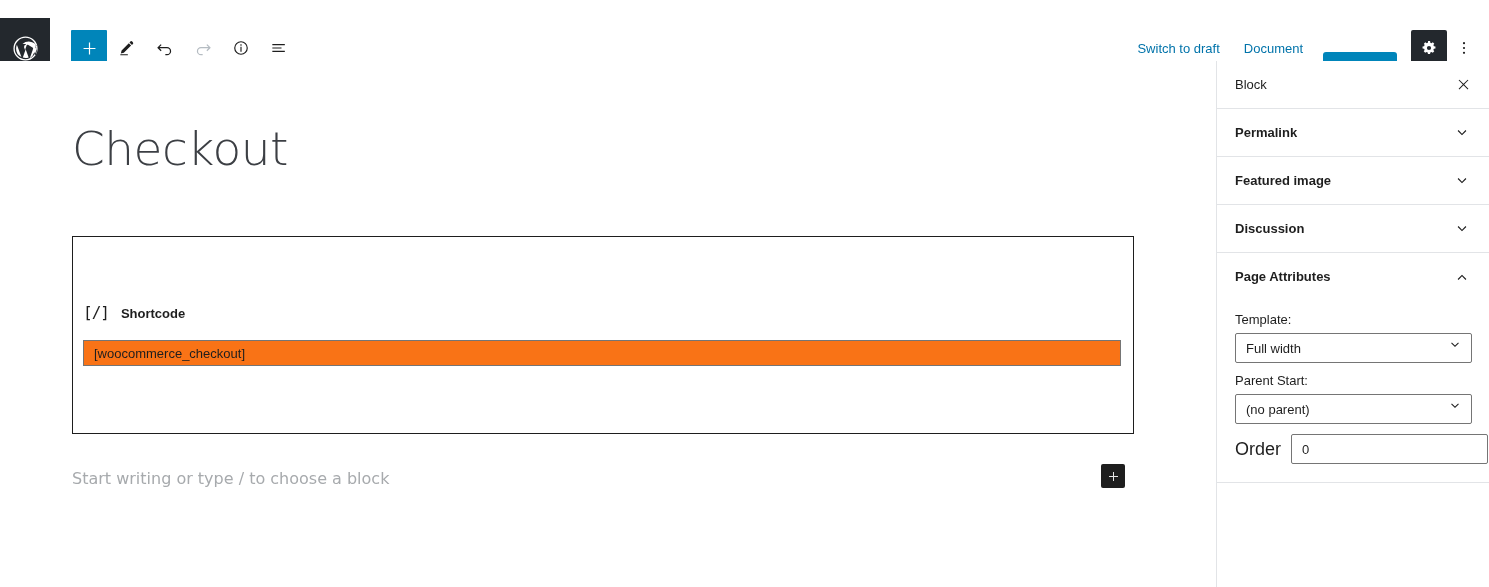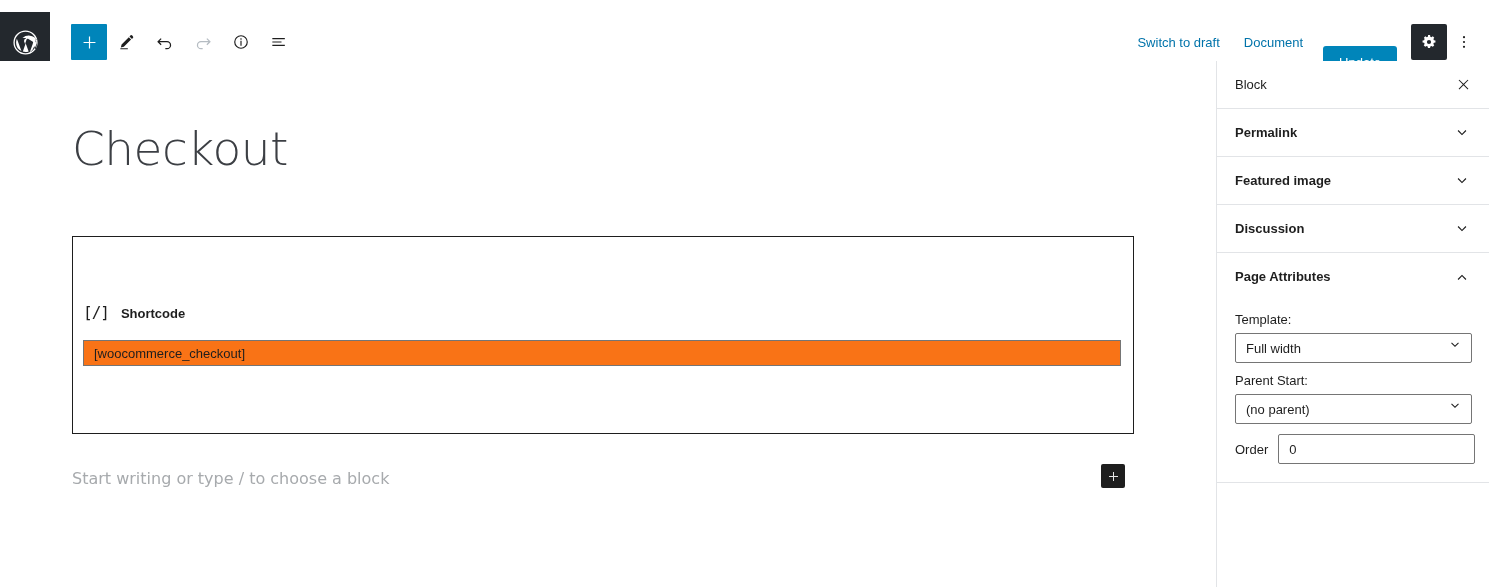--- a/index.html
+++ b/index.html
@@ -22,7 +22,7 @@
   
   .topbar {
     position: absolute;
-    top: 12px; left: 0;
+    top: 18px; left: 0;
     width: 1489px; height: 61px;
     background: #ffffff;
     border-bottom: 1px solid #e2e4e7;

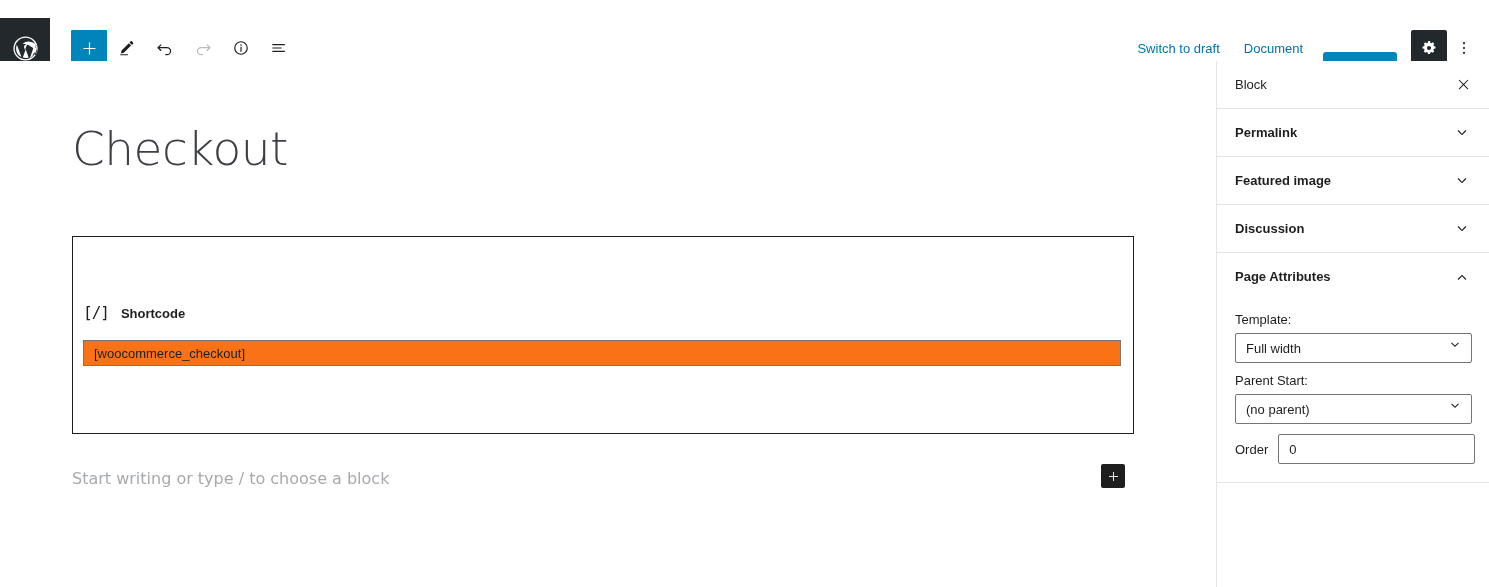--- a/index.html
+++ b/index.html
@@ -364,7 +364,7 @@
   }
   .order-label {
     font-family: "Liberation Sans", sans-serif;
-    font-size: 13px;
+    font-size: 18px;
     color: #1e1e1e;
   }
   .order-input {

